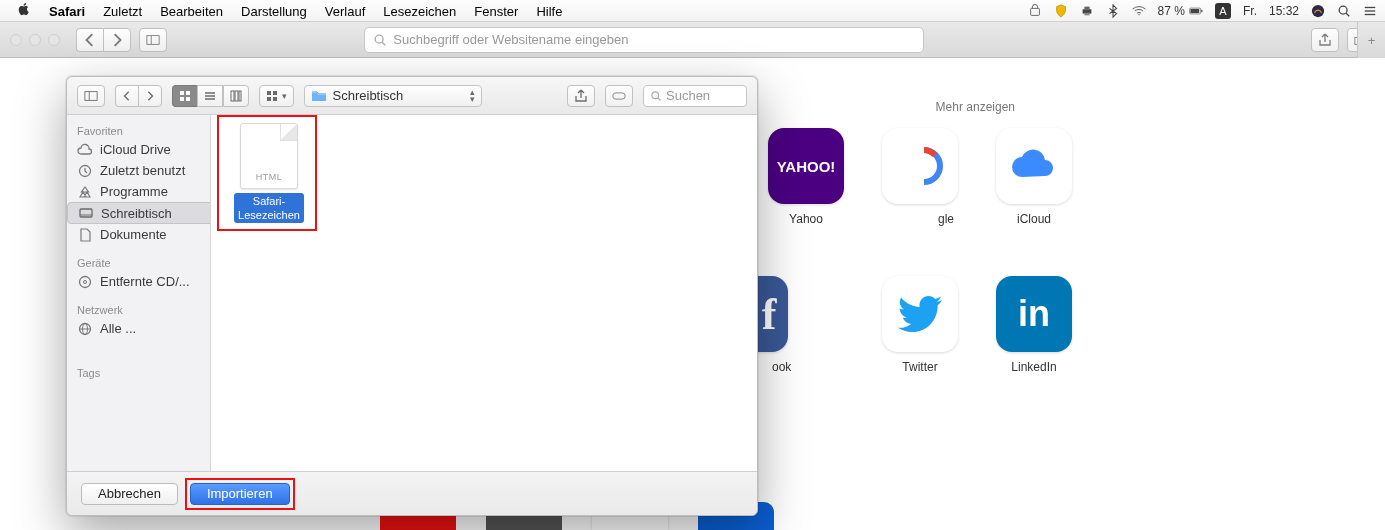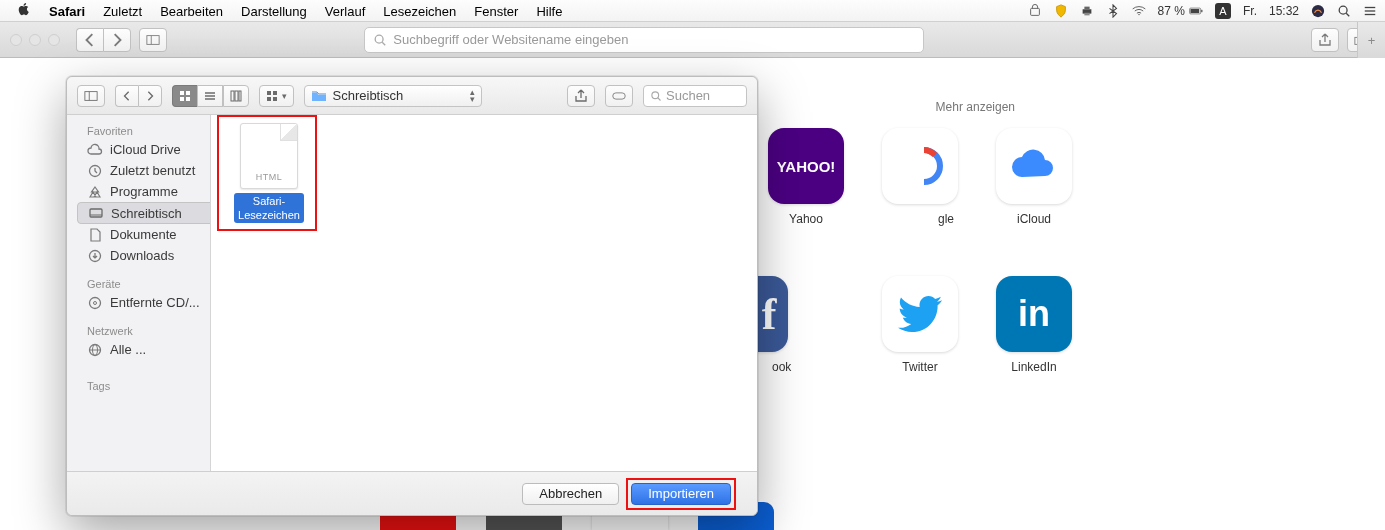--- a/index.html
+++ b/index.html
@@ -37,7 +37,7 @@
 .iconview .tbbtn{height:22px;padding:0 6px}
 .iconview .tbbtn.active{background:#8a8a8a;color:#fff;border-color:#7a7a7a}
 .sheet .body{position:absolute;top:38px;bottom:44px;left:0;right:0;display:flex}
-.sidebar{width:144px;background:#f2f2f4;border-right:1px solid #d5d5d5;padding:6px 10px;overflow:hidden}
+.sidebar{width:144px;background:#f2f2f4;border-right:1px solid #d5d5d5;padding:6px 0;overflow:hidden}
 .sidebar .hdr{font-size:11px;color:#8c8c8c;padding:4px 10px 2px}
 .sbi{display:flex;align-items:center;gap:7px;padding:3px 10px;color:#3a3a3a;white-space:nowrap;overflow:hidden;text-overflow:ellipsis}
 .sbi.sel{background:#dcdce0}

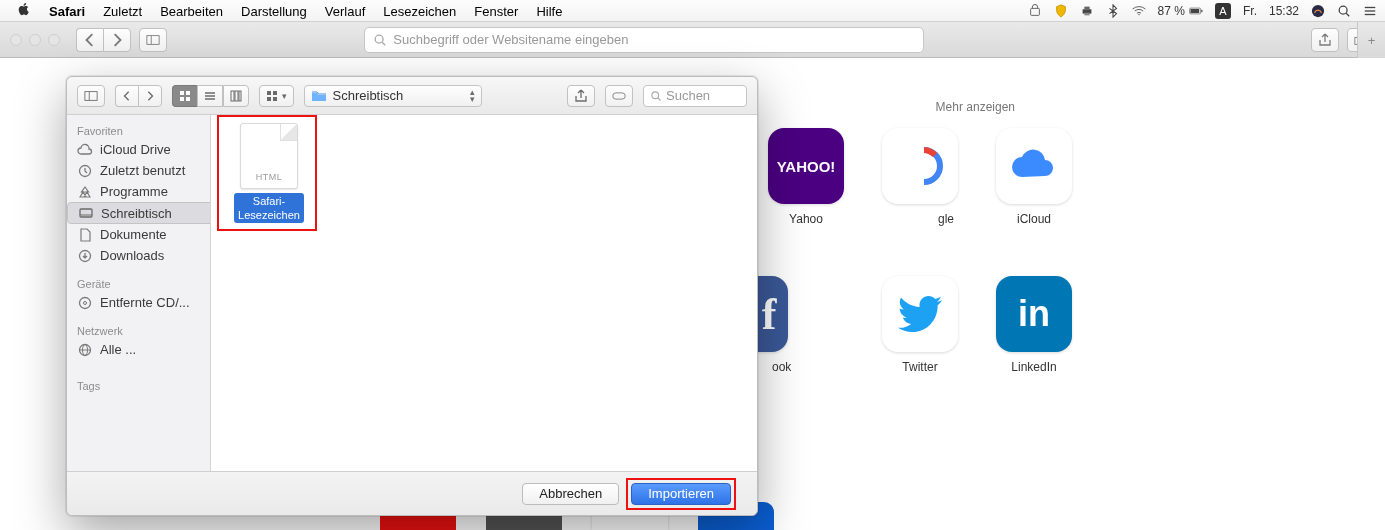--- a/index.html
+++ b/index.html
@@ -351,13 +351,6 @@
             </svg>
             <span>Dokumente</span>
           </div>
-        <div class="sbi">
-            <svg viewBox="0 0 16 14">
-              <circle cx="8" cy="7" r="5.5" fill="none" stroke="#7a7a7a" stroke-width="1.3"></circle>
-              <path d="M8 4v5m0 0l-2-2m2 2l2-2" fill="none" stroke="#7a7a7a" stroke-width="1.3"></path>
-            </svg>
-            <span>Downloads</span>
-          </div>
 
         <div class="hdr" style="margin-top:8px">Geräte</div>
         <div class="sbi">

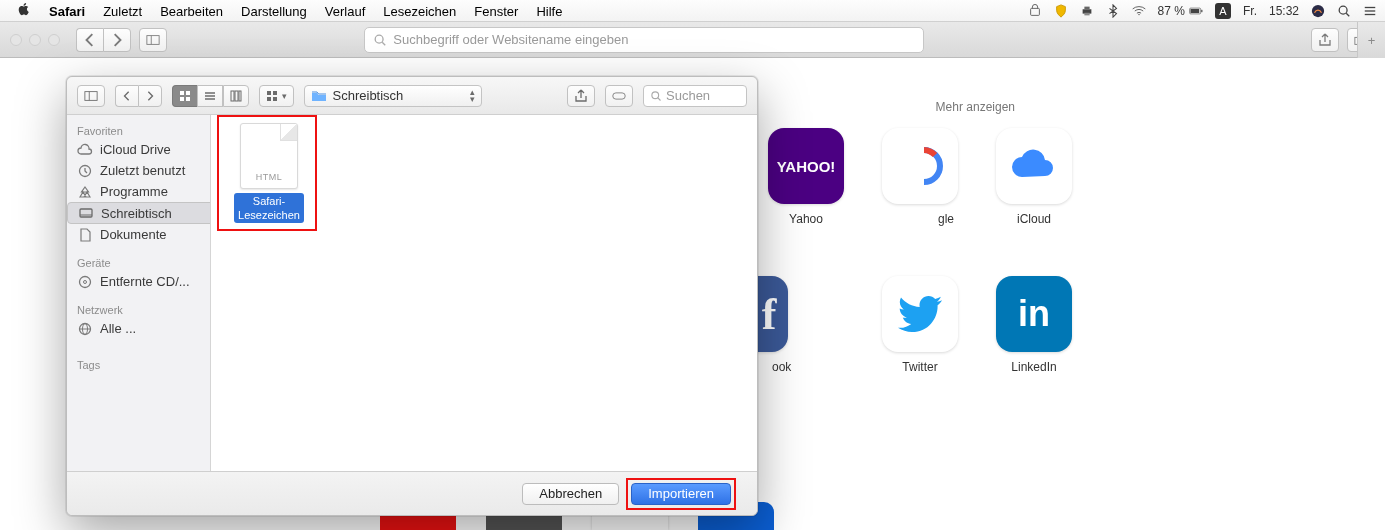--- a/index.html
+++ b/index.html
@@ -371,7 +371,7 @@
             <span>Alle ...</span>
           </div>
 
-        <div class="hdr" style="margin-top:16px">Tags</div>
+        <div class="hdr" style="margin-top:24px">Tags</div>
       </div>
 
       <div class="filearea">

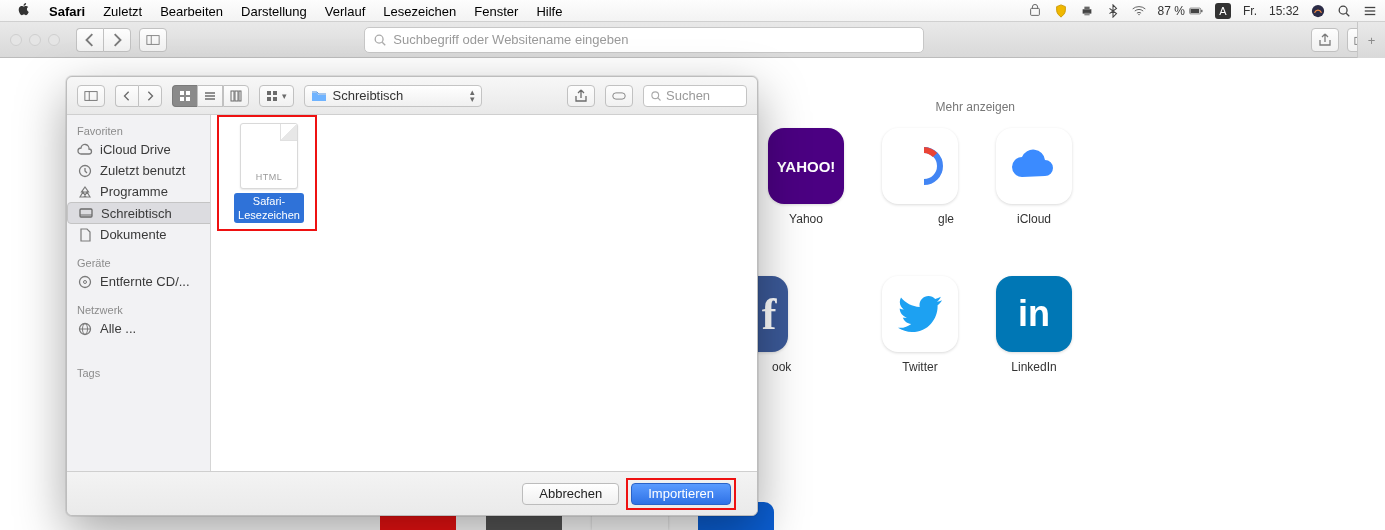--- a/index.html
+++ b/index.html
@@ -49,7 +49,7 @@
 .fileicon .tag{position:absolute;bottom:6px;left:0;right:0;text-align:center;font-size:9px;color:#9a9a9a;letter-spacing:.5px}
 .filelabel{background:#2f72d8;color:#fff;font-size:11px;line-height:14px;text-align:center;border-radius:3px;padding:1px 4px}
 .redbox{position:absolute;border:2px solid #e11}
-.footer{position:absolute;left:0;right:0;bottom:0;height:44px;border-top:1px solid #cfcfcf;background:linear-gradient(#f3f3f3,#eaeaea);display:flex;align-items:center;justify-content:flex-end;gap:12px;padding:0 26px;border-radius:0 0 6px 6px}
+.footer{position:absolute;left:0;right:0;bottom:0;height:44px;border-top:1px solid #cfcfcf;background:linear-gradient(#f3f3f3,#eaeaea);display:flex;align-items:center;gap:12px;padding:0 14px;border-radius:0 0 6px 6px}
 .btn{height:22px;border:1px solid #bcbcbc;border-radius:4px;background:linear-gradient(#fff,#f0f0f0);padding:0 16px;font-size:13px;color:#222}
 .btn.primary{background:linear-gradient(#5a9bff,#2f72e6);color:#fff;border-color:#2a63c8}
 .bottomrow{position:absolute;left:380px;bottom:0;display:flex;gap:30px}

